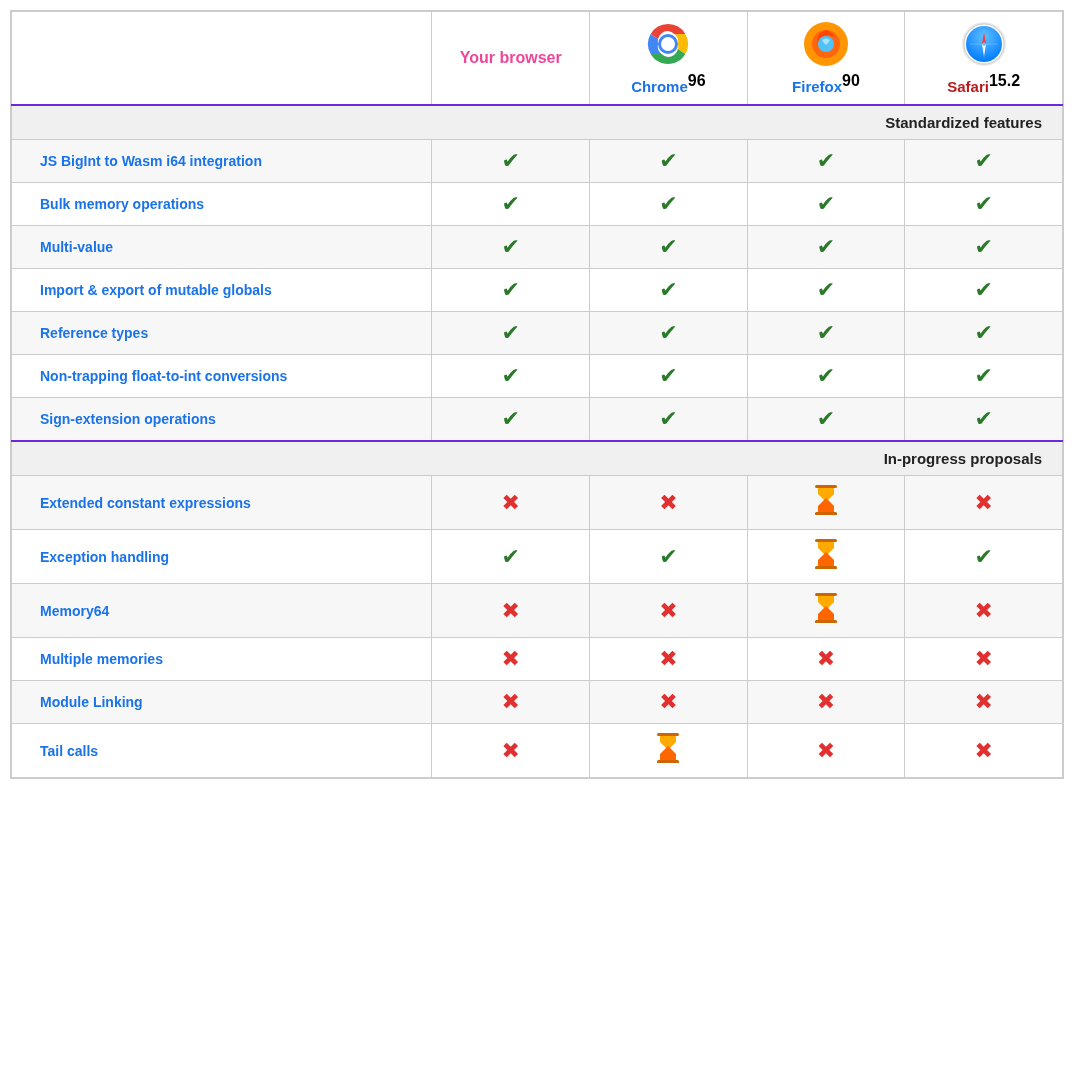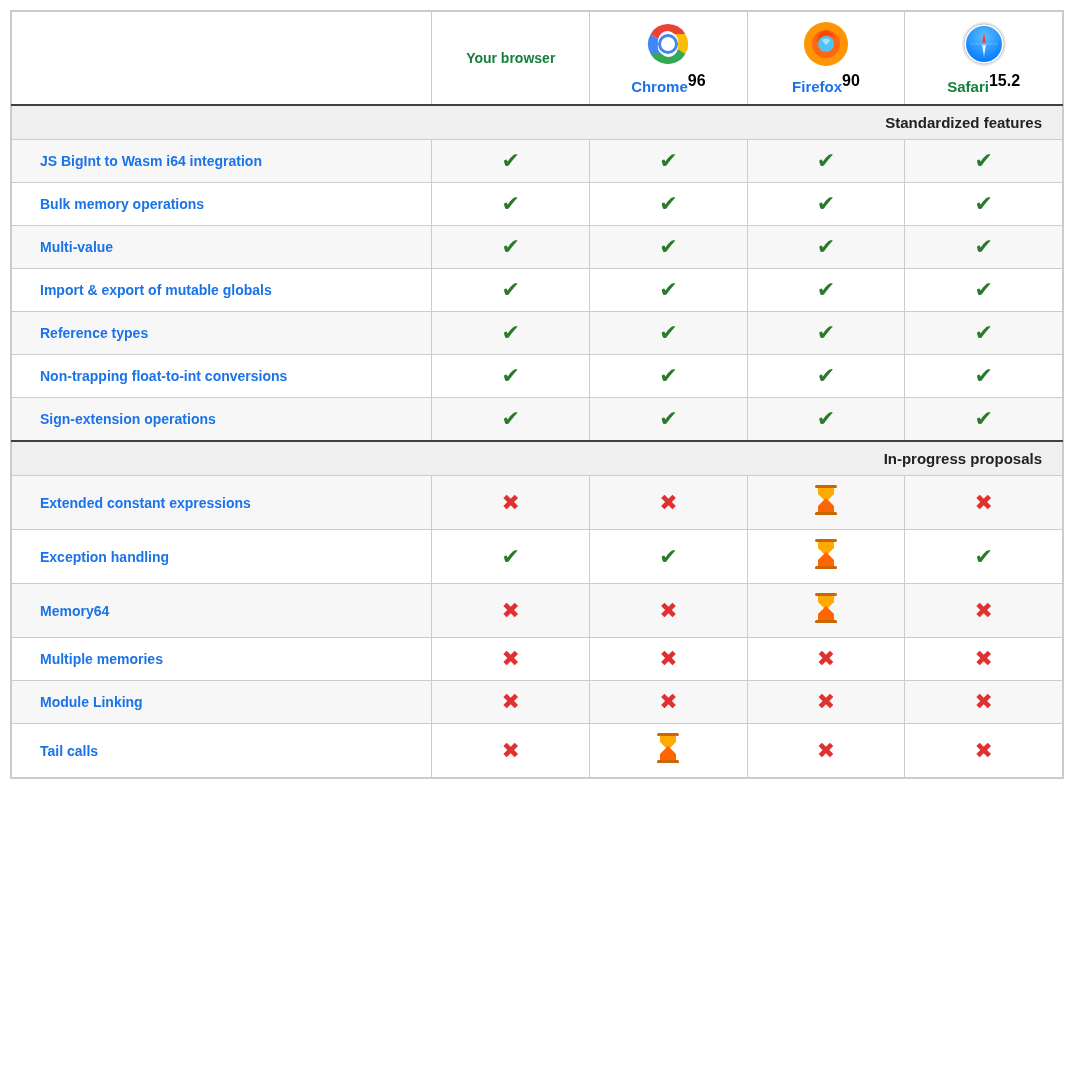--- a/index.html
+++ b/index.html
@@ -39,8 +39,8 @@
     }
     .your-browser-cell {
       font-weight: bold;
-      font-size: 14px;
-      color: #15803d;
+      font-size: 16px;
+      color: #ec4899;
       line-height: 1.3;
       text-align: center;
     }

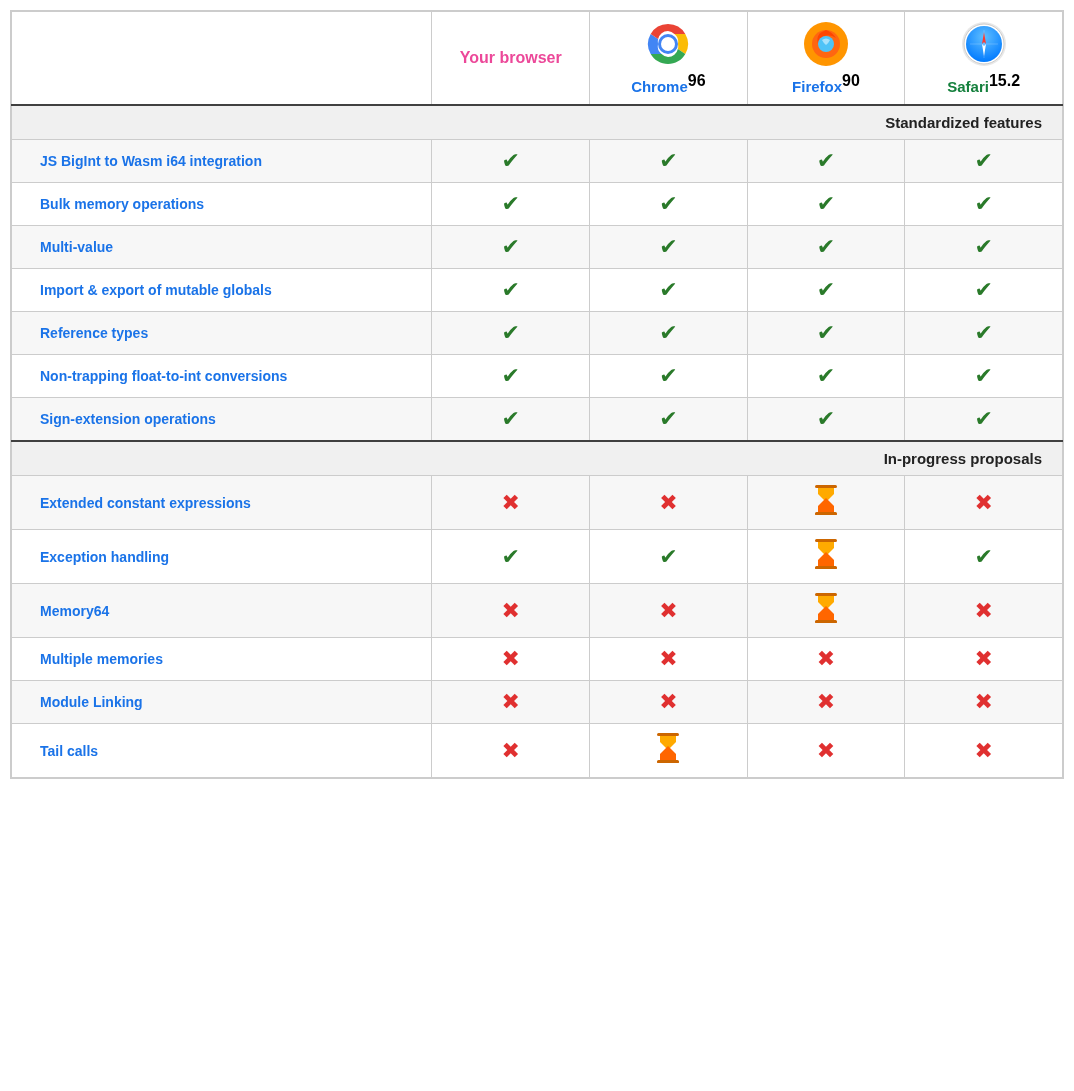--- a/index.html
+++ b/index.html
@@ -46,7 +46,7 @@
     }
     .browser-name-chrome { color: #1a73e8; font-weight: bold; font-size: 15px; }
     .browser-name-firefox { color: #1a73e8; font-weight: bold; font-size: 15px; }
-    .browser-name-safari { color: #15803d; font-weight: bold; font-size: 15px; }
+    .browser-name-safari { color: #b91c1c; font-weight: bold; font-size: 15px; }
     .version-sup { font-size: 16px; }
     
     .section-header td {

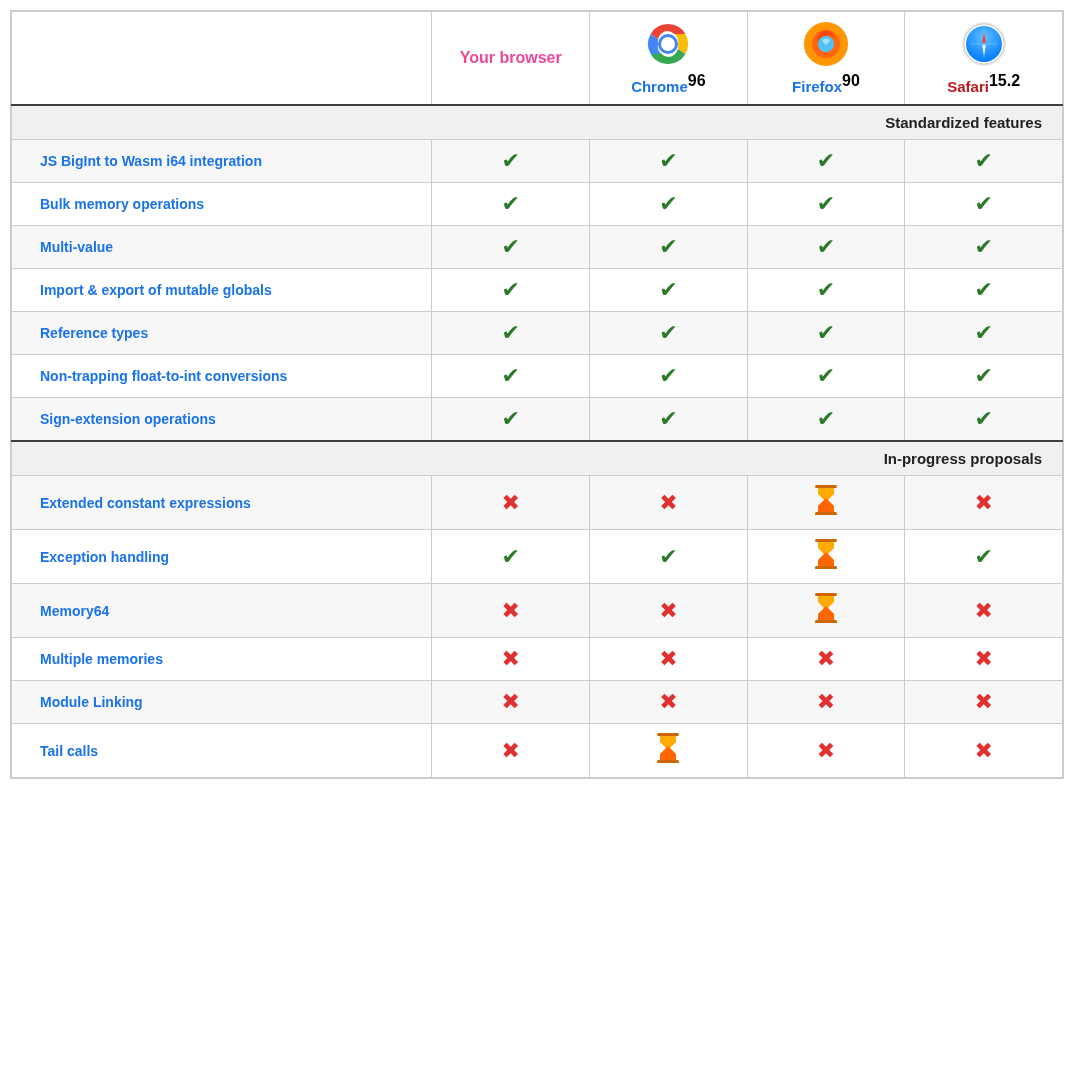--- a/index.html
+++ b/index.html
@@ -56,7 +56,7 @@
       color: #222;
       text-align: right;
       padding-right: 20px;
-      border-top: 2px solid #404040;
+      border-top: 2px solid #6d28d9;
     }
     
     .feature-row:nth-child(odd) { background: #fff; }

